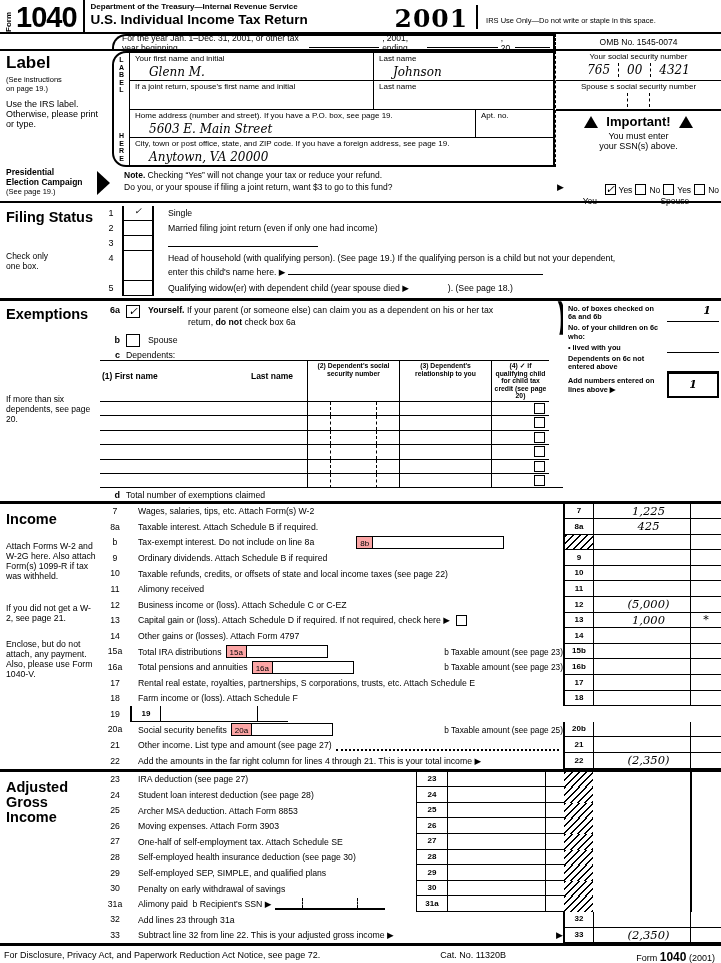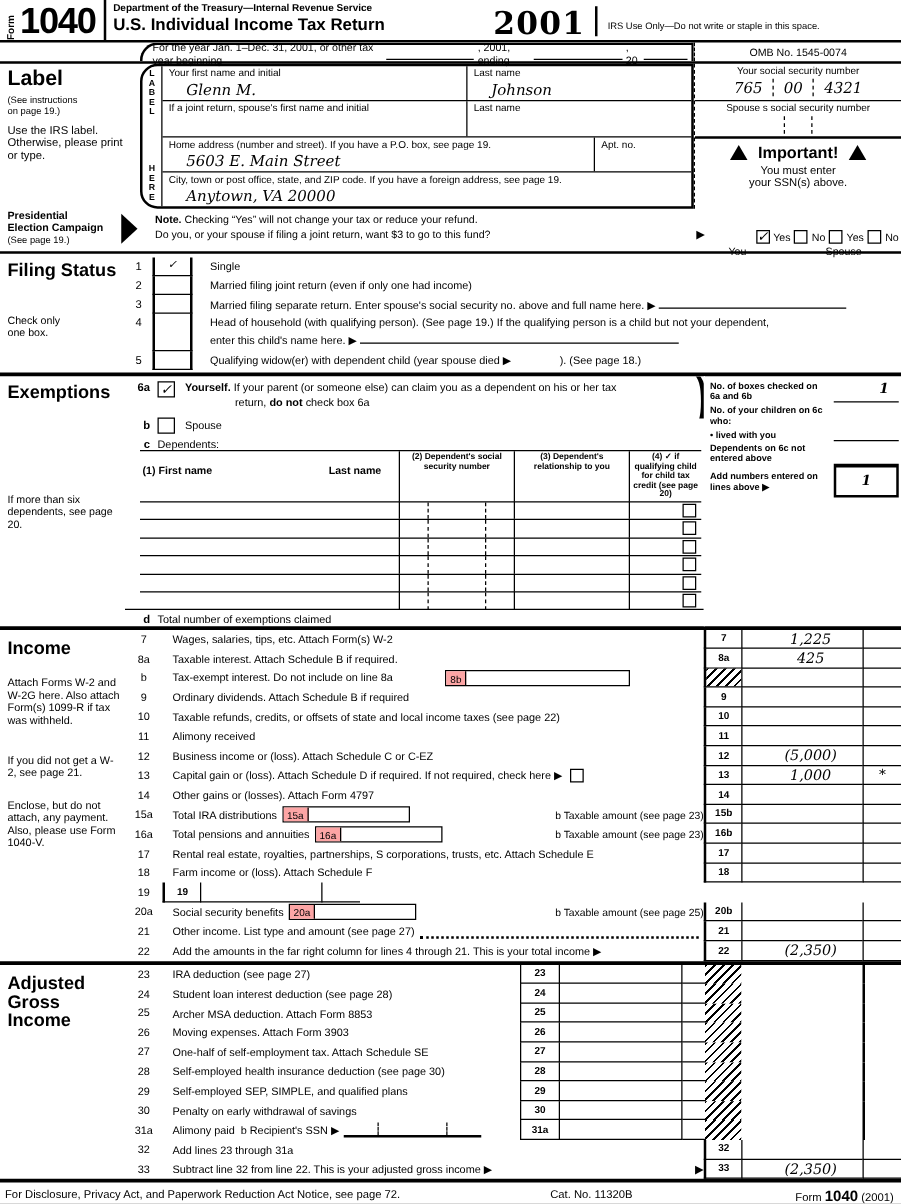--- a/index.html
+++ b/index.html
@@ -323,7 +323,6 @@
         <span class="fs-no">3</span>
         <span class="fs-cb"></span>
         <span class="fs-txt">
-          <span>Married filing separate return. Enter spouse's social security no. above and full name here. ▶</span>
           <span class="fs-ul"></span>
         </span>
       </div>

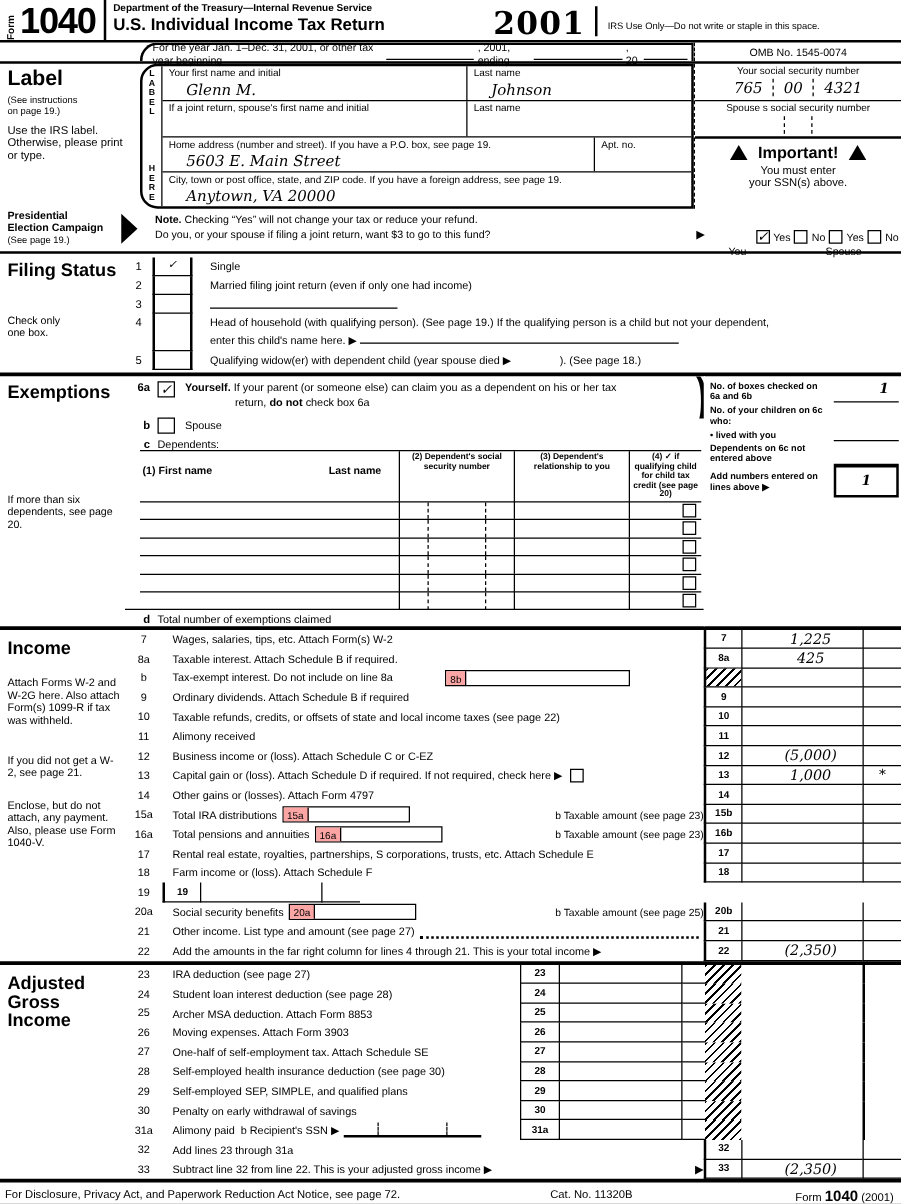--- a/index.html
+++ b/index.html
@@ -101,7 +101,7 @@
 .ex-no { width: 26px; text-align: right; padding-right: 6px; font-size: 9px; padding-top: 1px; flex: none; }
 .ex-txt { flex: 1; font-size: 8.7px; padding-top: 1px; }
 .brace { font-size: 46px; font-weight: 100; line-height: 28px; width: 12px; overflow: hidden; font-family: "DejaVu Serif", serif; transform: scaleY(1.2); }
-.dep-table { margin-left: 12px; width: 449px; border-top: 1.5px solid #000; }
+.dep-table { width: 449px; border-top: 1.5px solid #000; }
 .dep-hrow, .dep-row { display: grid; grid-template-columns: 208px 92px 92px 57px; }
 .dep-hcell { border-right: 1.5px solid #000; font-size: 6.8px; font-weight: bold; text-align: center; padding: 1px 2px; line-height: 7.5px; }
 .dep-hcell:last-child { border-right: none; }

